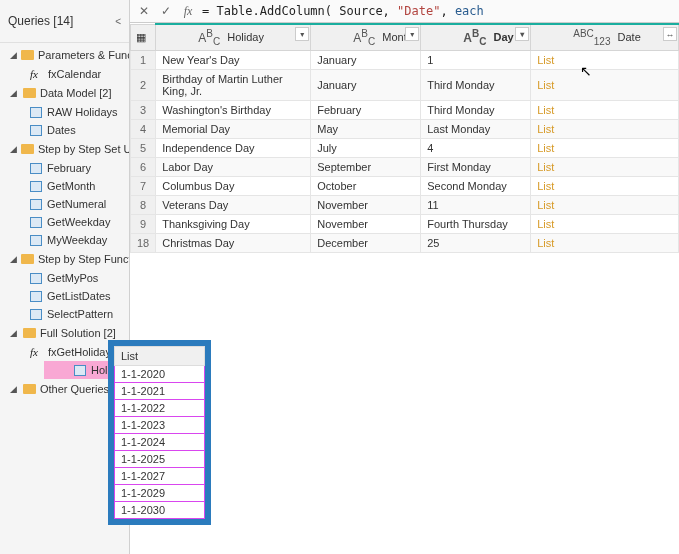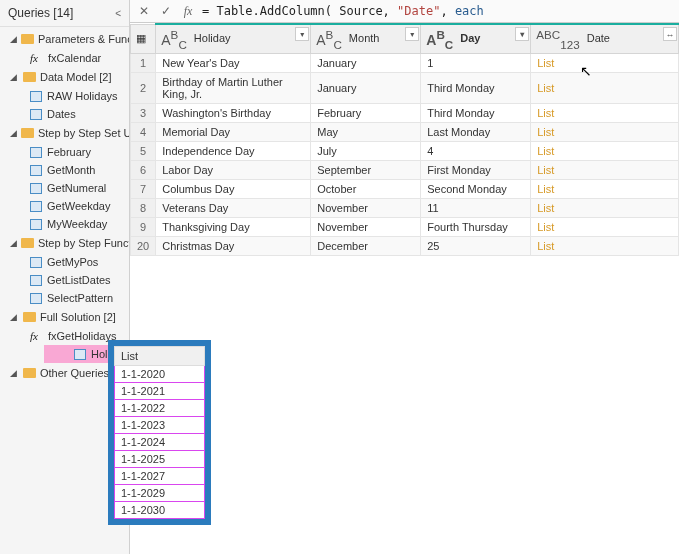--- a/index.html
+++ b/index.html
@@ -23,7 +23,7 @@
       font-size: 11px;
     }
     .sidebar-header {
-      padding: 6px 8px;
+      padding: 14px 8px;
       border-bottom: 1px solid #e0e0e0;
       font-size: 12px;
       display: flex;

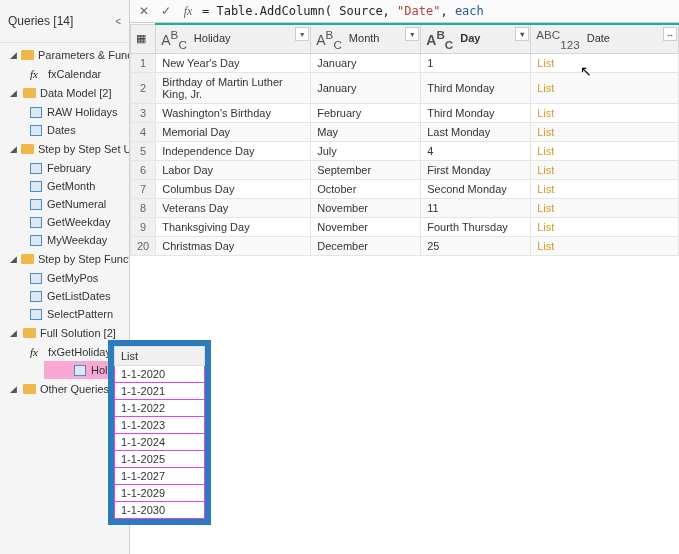--- a/index.html
+++ b/index.html
@@ -131,10 +131,11 @@
     }
     .data-table th.idx-col { width: 18px; border-top: 1px solid #d5d5d5; background:#f0f0f0; }
     .data-table th .type-icon {
-      font-size: 14px;
+      font-size: 12px;
       color: #555;
       margin-right: 4px;
       vertical-align: middle;
+      margin-left: 37px;
     }
     .data-table th .dd {
       position: absolute;

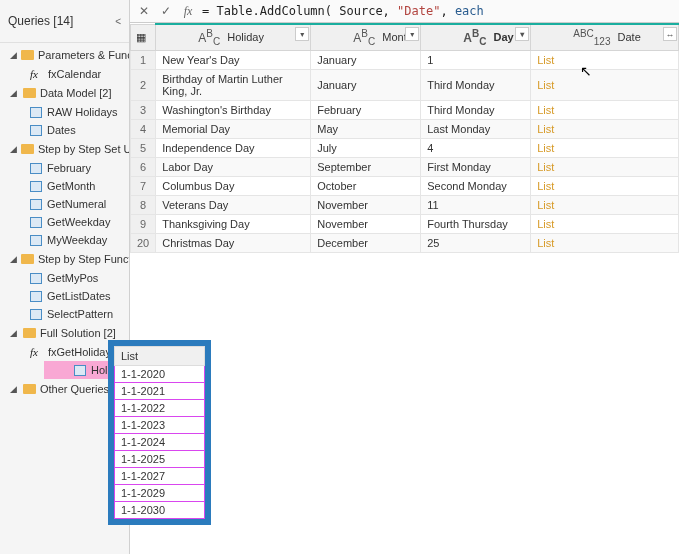--- a/index.html
+++ b/index.html
@@ -403,7 +403,7 @@
           <td><span class="list-link">List</span></td>
         </tr>
         <tr>
-          <td class="idx">20</td>
+          <td class="idx">18</td>
           <td>Christmas Day</td>
           <td>December</td>
           <td>25</td>

